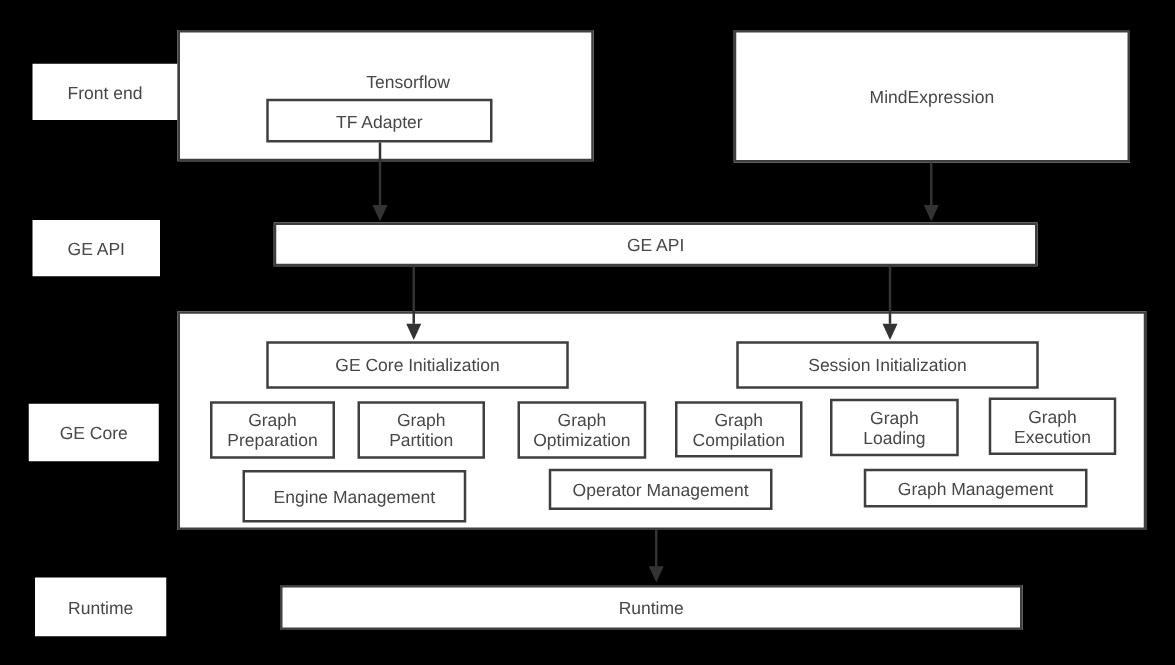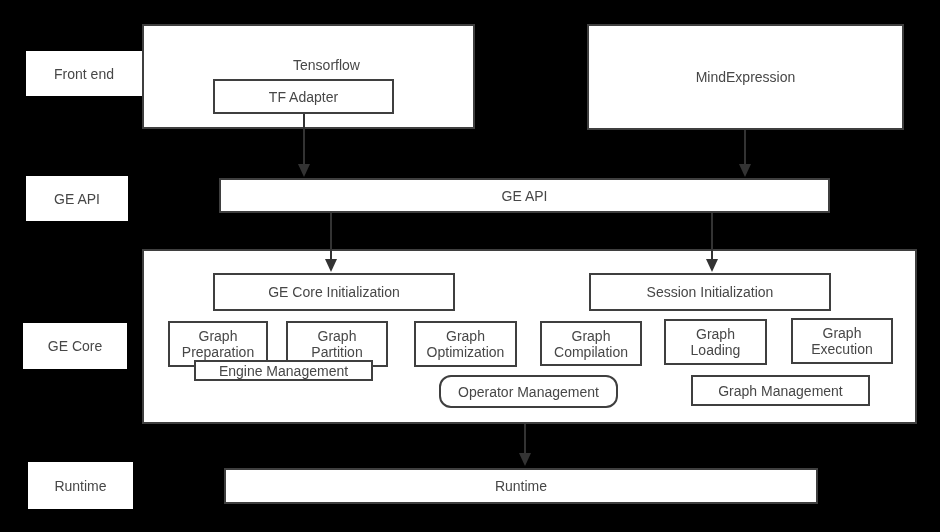--- a/index.html
+++ b/index.html
@@ -151,7 +151,7 @@
       <span>Execution</span>
     </div>
 
-    <div class="inner-box" style="left:50px; top:109px; width:179px; height:21px;">
+    <div class="inner-box" style="left:50px; top:125px; width:179px; height:42px;">
       <span>Engine Management</span>
     </div>
     <div class="inner-box" style="left:295px; top:124px; width:179px; height:33px;border-radius:12px;">

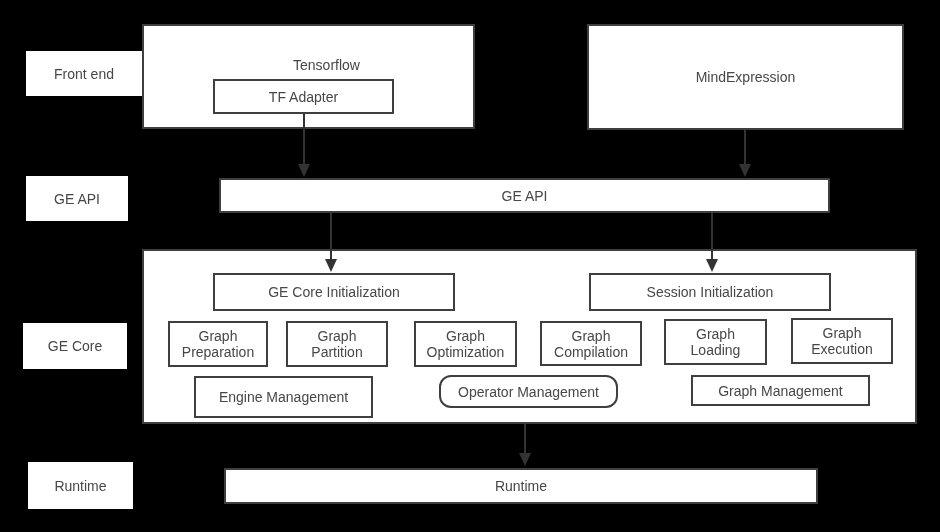--- a/index.html
+++ b/index.html
@@ -154,7 +154,7 @@
     <div class="inner-box" style="left:50px; top:125px; width:179px; height:42px;">
       <span>Engine Management</span>
     </div>
-    <div class="inner-box" style="left:295px; top:124px; width:179px; height:33px;border-radius:12px;">
+    <div class="inner-box" style="left:295px; top:124px; width:179px; height:33px;">
       <span>Operator Management</span>
     </div>
     <div class="inner-box" style="left:547px; top:124px; width:179px; height:31px;">

